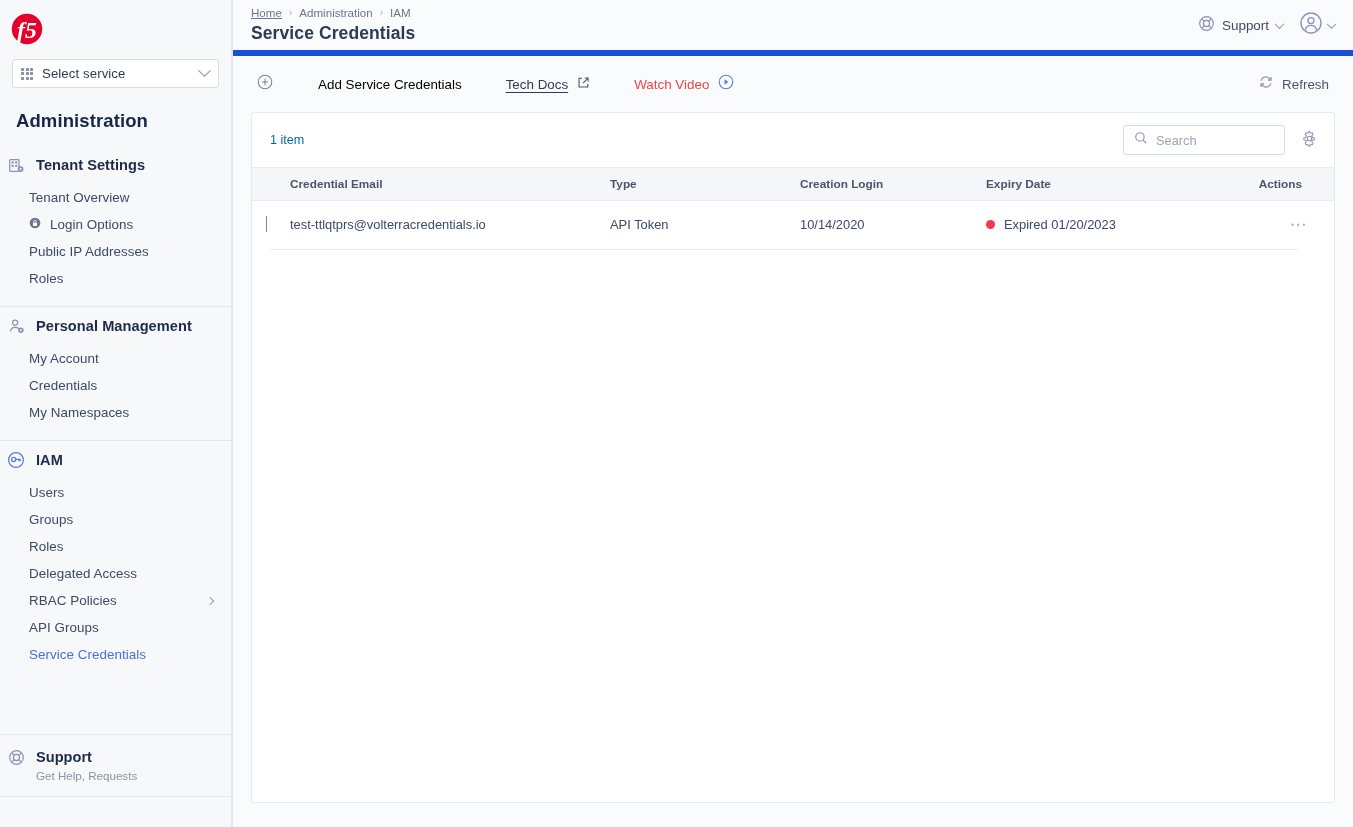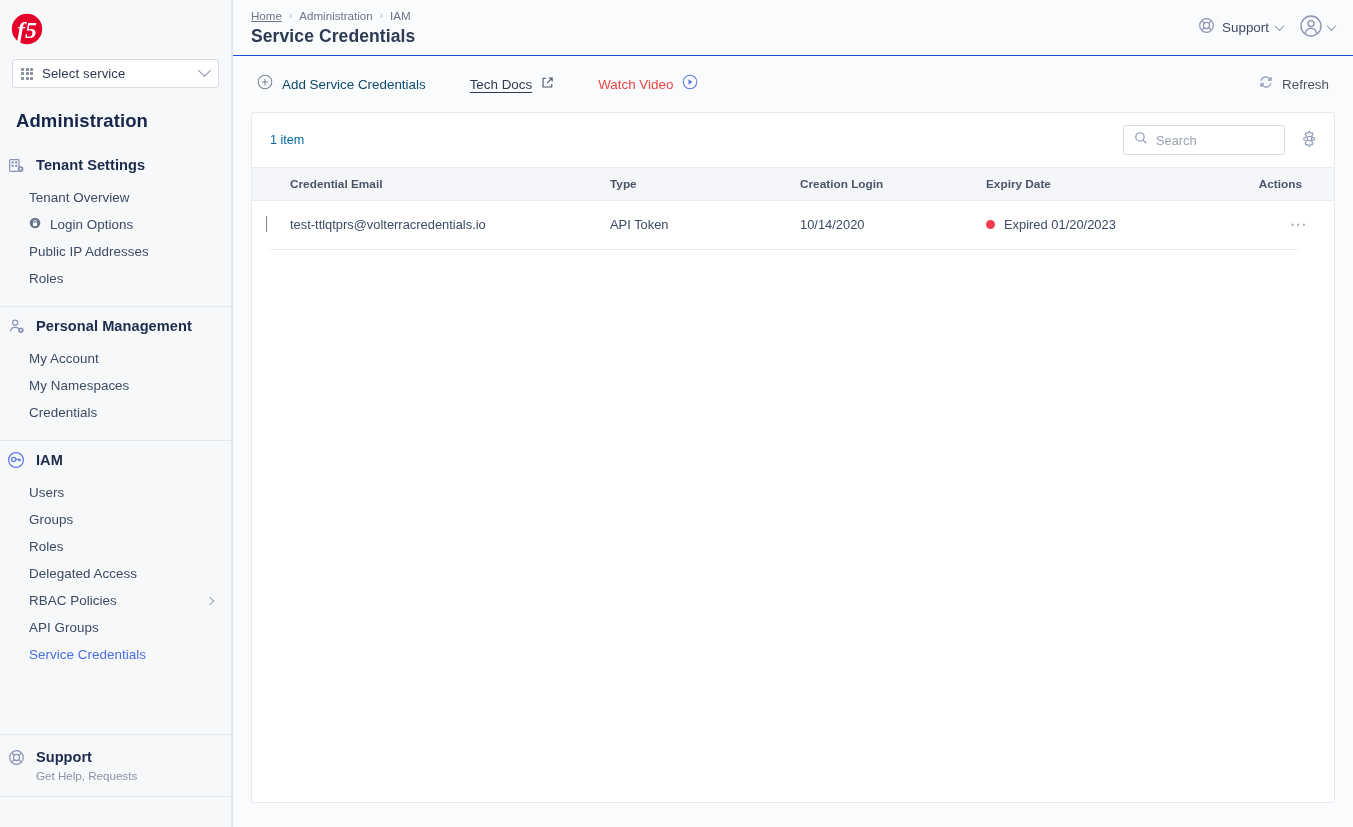--- a/index.html
+++ b/index.html
@@ -83,7 +83,7 @@
 
   .topbar {
     height: 56px; background: #fafbfc;
-    border-bottom: 1px solid #1d4ed8;
+    border-bottom: 6px solid #1d4ed8;
     display: flex; align-items: center; justify-content: space-between;
     padding: 0 18px 0 10px; flex: 0 0 56px;
   }

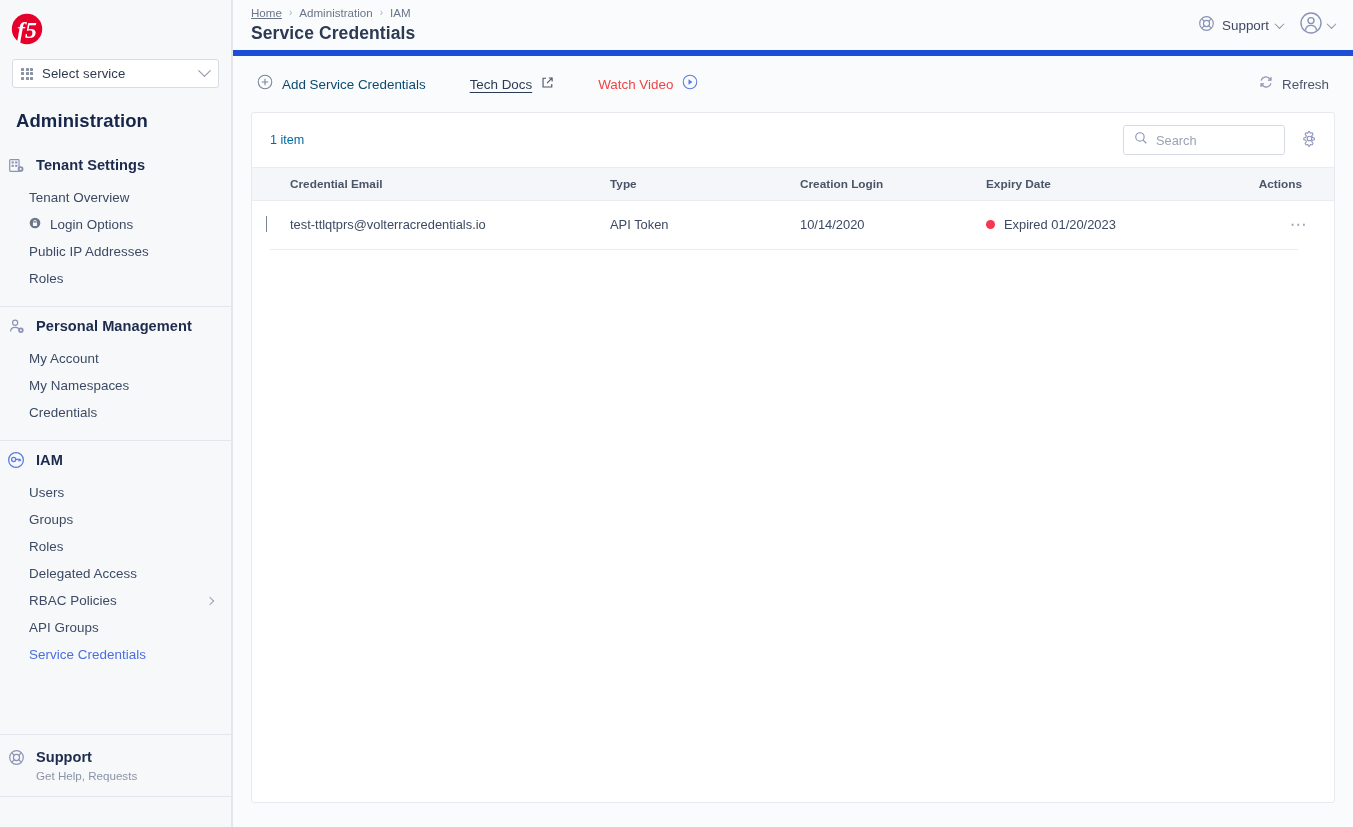--- a/index.html
+++ b/index.html
@@ -107,7 +107,7 @@
   }
   .toolbar-left { display: flex; align-items: center; gap: 44px; }
   .tb-item { display: flex; align-items: center; gap: 9px; cursor: pointer; }
-  .tb-add-label { font-size: 13.4px; color: #0c4a6e; }
+  .tb-add-label { font-size: 13.4px; color: #000000; margin-left: 36px; }
   .tb-docs-label { font-size: 13.4px; color: #2c3a54; text-decoration: underline; text-underline-offset: 3px; }
   .tb-video-label { font-size: 13.4px; color: #ef4444; }
   .refresh-btn { display: flex; align-items: center; gap: 8px; cursor: pointer; }

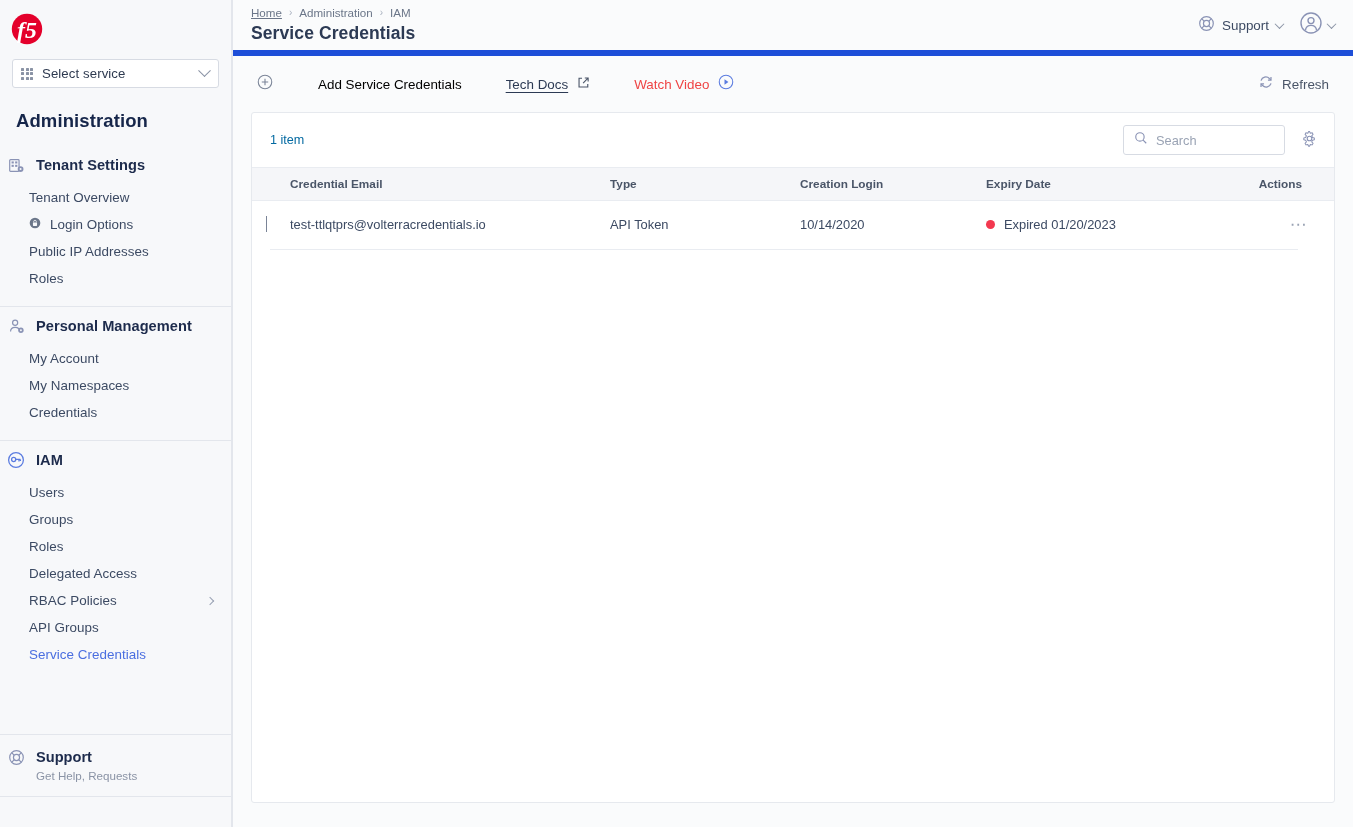--- a/index.html
+++ b/index.html
@@ -256,10 +256,10 @@
           <span>My Account</span>
         </div>
         <div class="nav-item">
+          <span>Credentials</span>
+        </div>
+        <div class="nav-item">
           <span>My Namespaces</span>
-        </div>
-        <div class="nav-item">
-          <span>Credentials</span>
         </div>
       </div>
 

